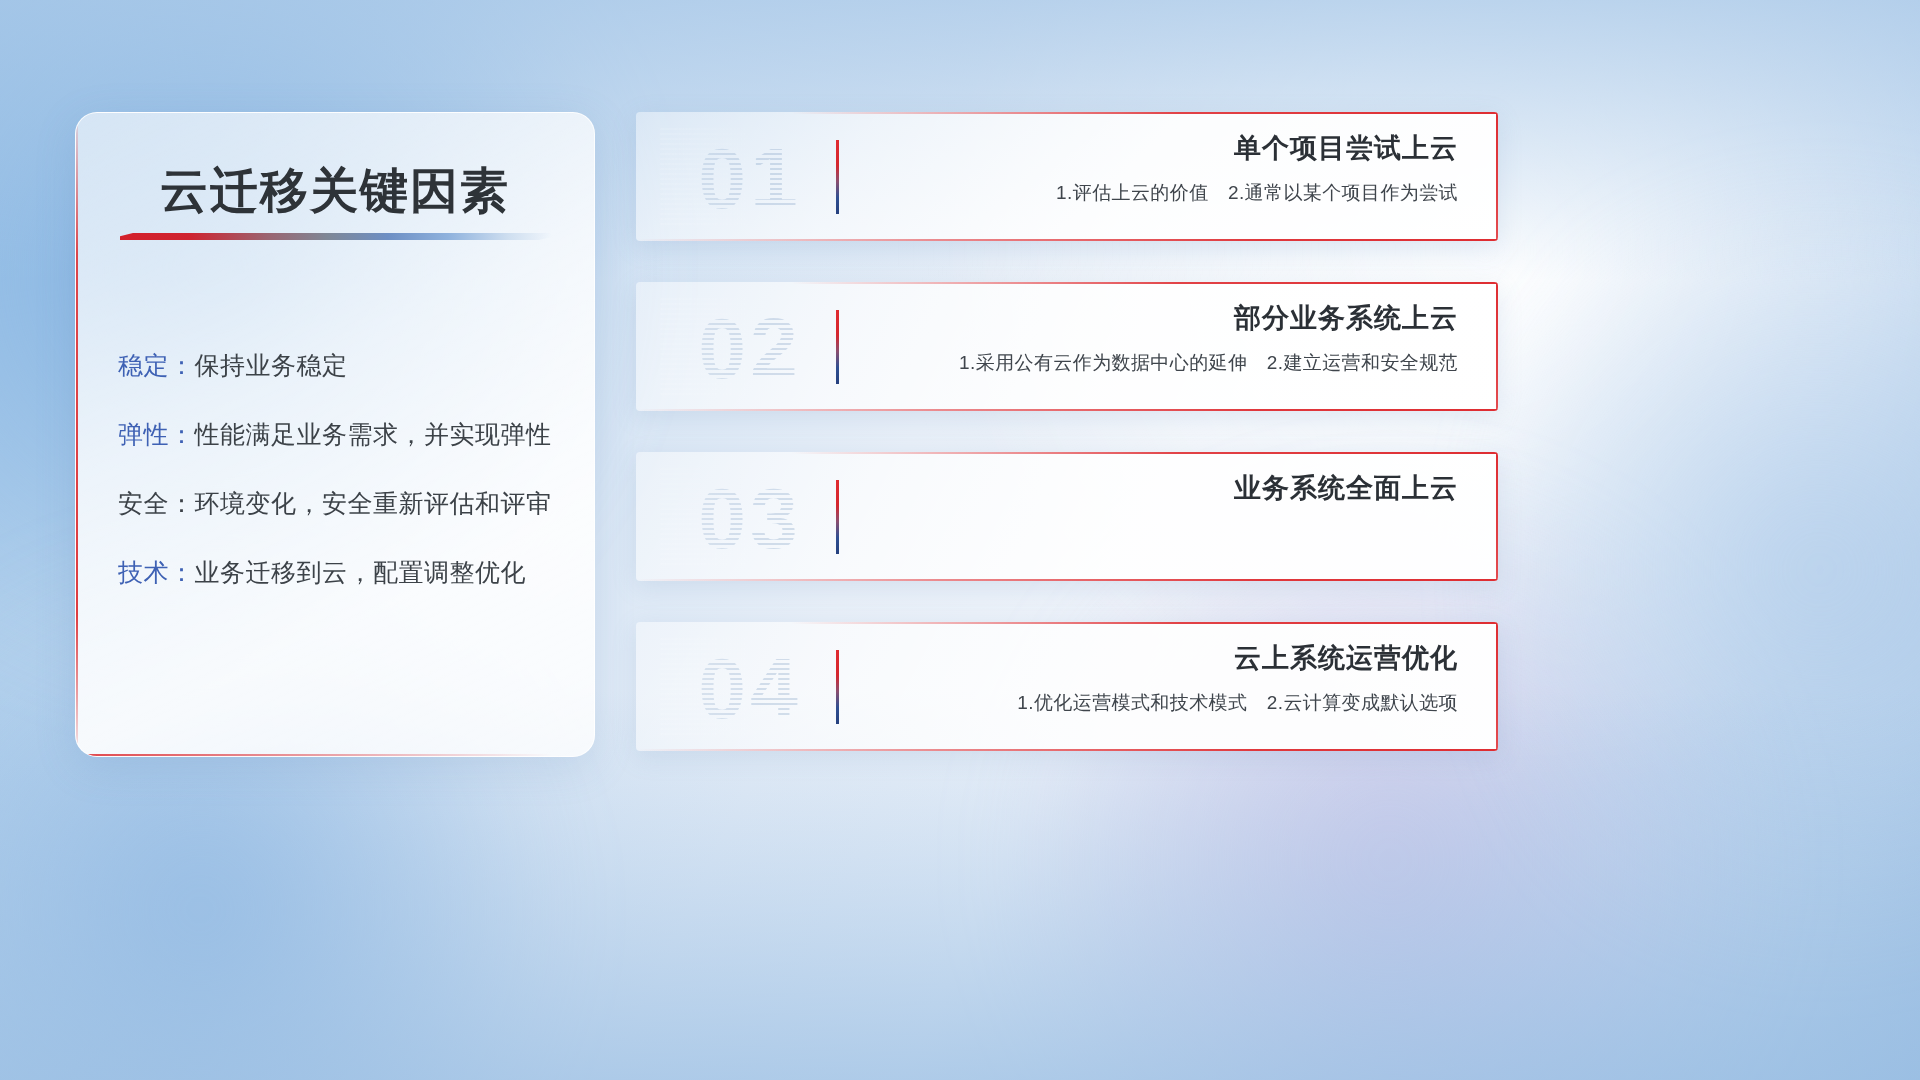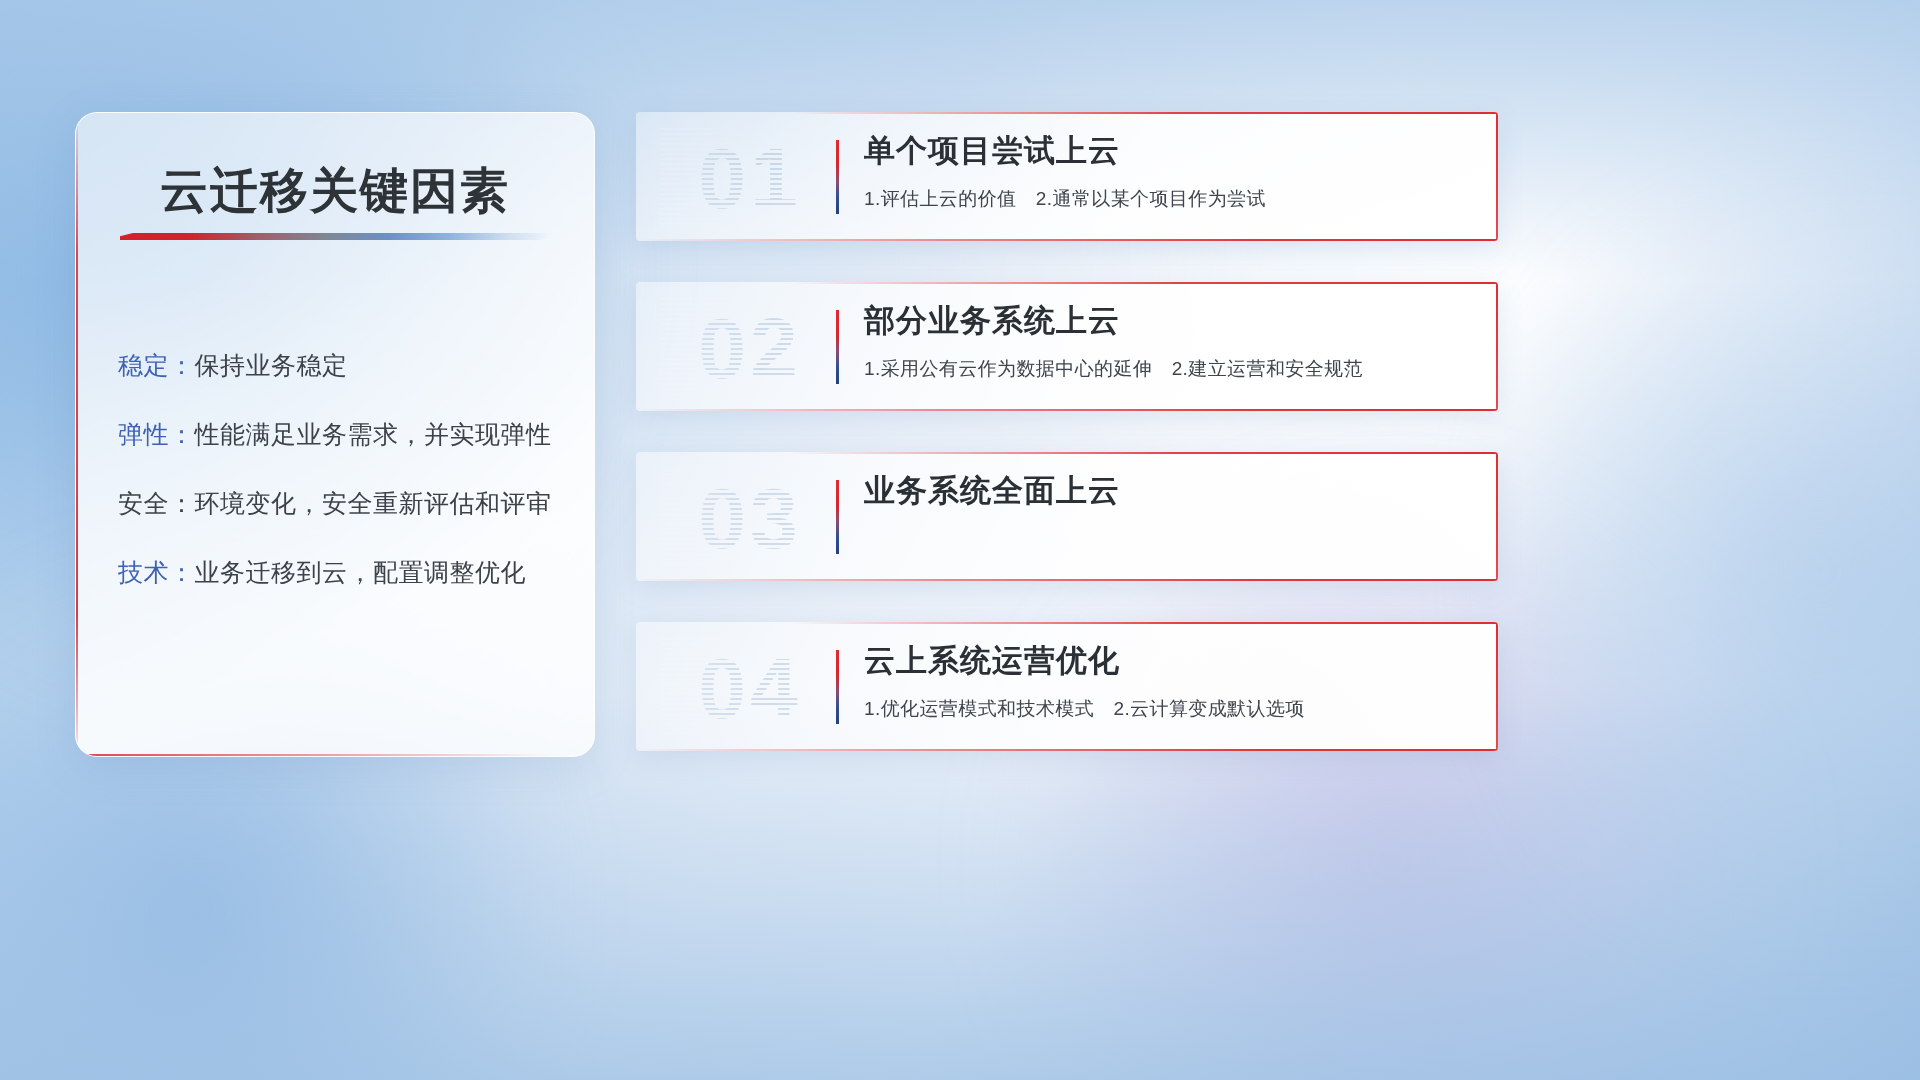--- a/index.html
+++ b/index.html
@@ -98,6 +98,7 @@
                rgba(255,255,255,.93) 58%, rgba(255,255,255,.98) 100%);
     box-shadow:0 6px 26px rgba(92,134,184,.15);
     overflow:hidden;
+    text-align:right;
   }
   .card::before {
     content:""; position:absolute; right:0; top:0; width:82%; height:2px;

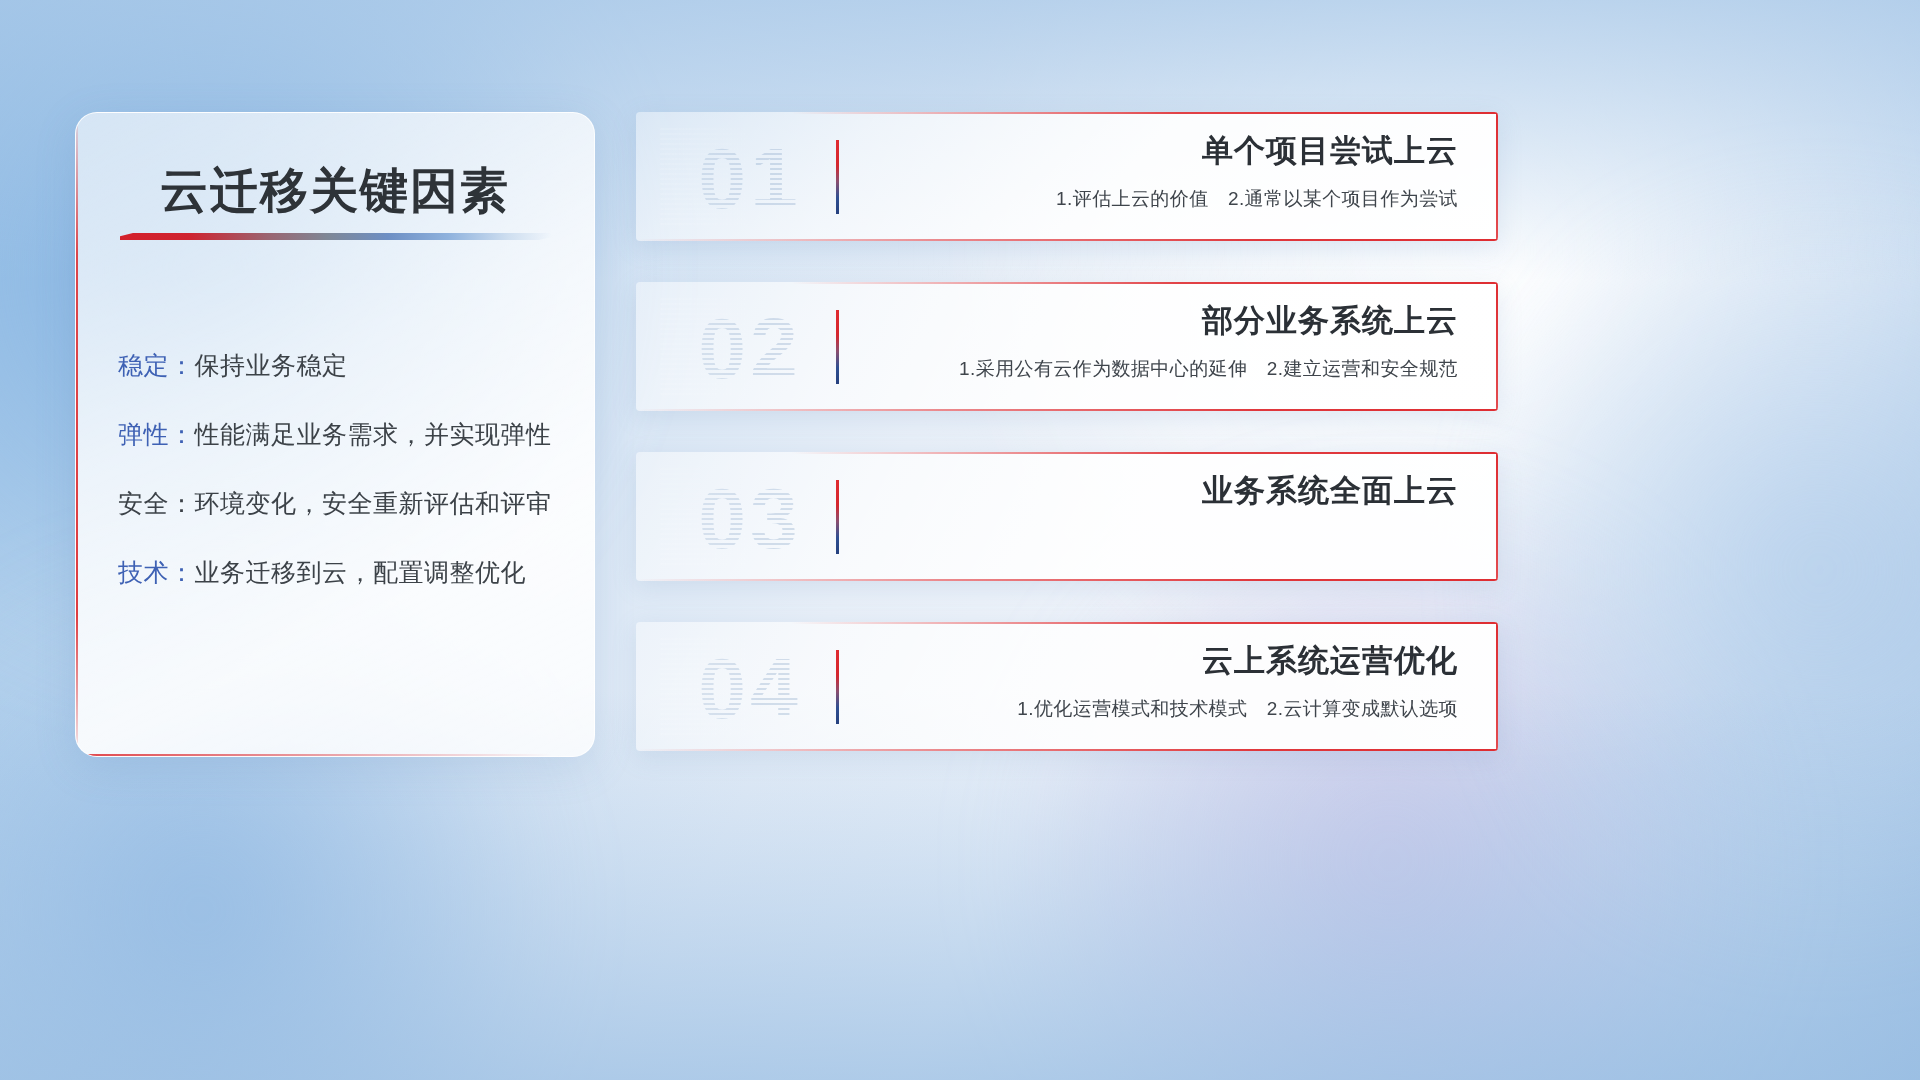--- a/index.html
+++ b/index.html
@@ -134,7 +134,7 @@
 
   .card-body { position:absolute; left:228px; top:18px; right:40px; }
   .card-title {
-    font-size:31px; font-weight:bold; color:#2b3036; letter-spacing:1px;
+    font-size:27px; font-weight:bold; color:#2b3036; letter-spacing:1px;
     white-space:nowrap; margin-bottom:14px;
   }
   .card-sub {

